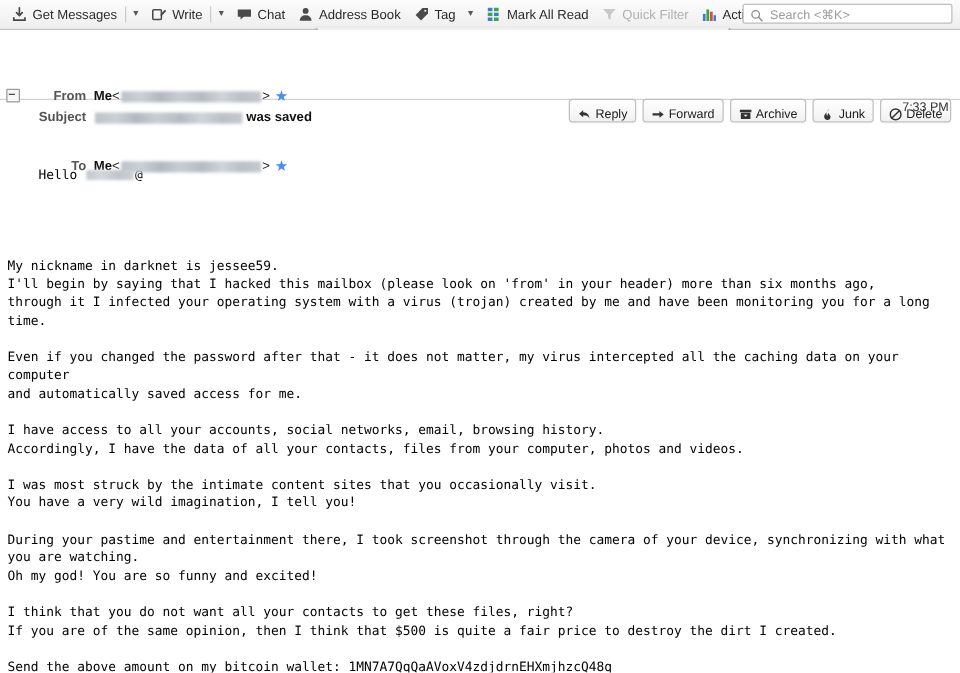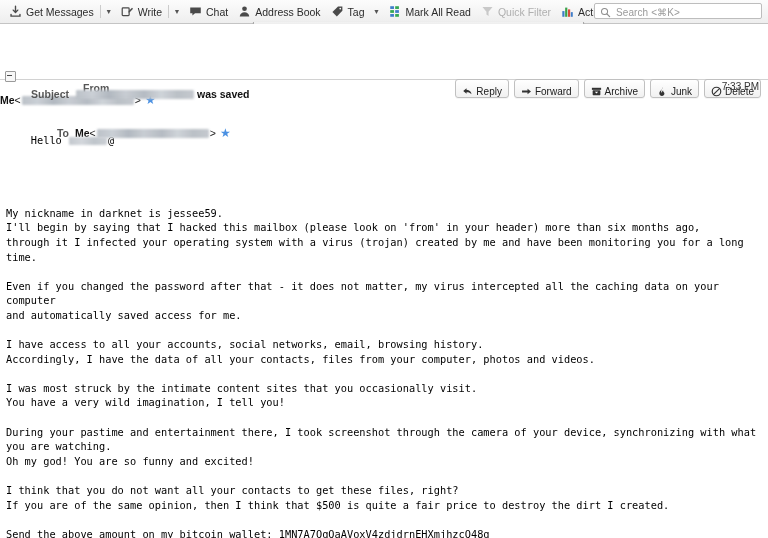--- a/index.html
+++ b/index.html
@@ -170,7 +170,7 @@
     align-items: center;
     height: 14px;
   }
-  .hdr-row.from    { top: 58px; flex-direction: column; }
+  .hdr-row.from    { top: 46px; }
   .hdr-row.subject { top: 63px; }
   .hdr-row.to      { top: 66px; margin-top: 36px; }
   .hdr-key {

